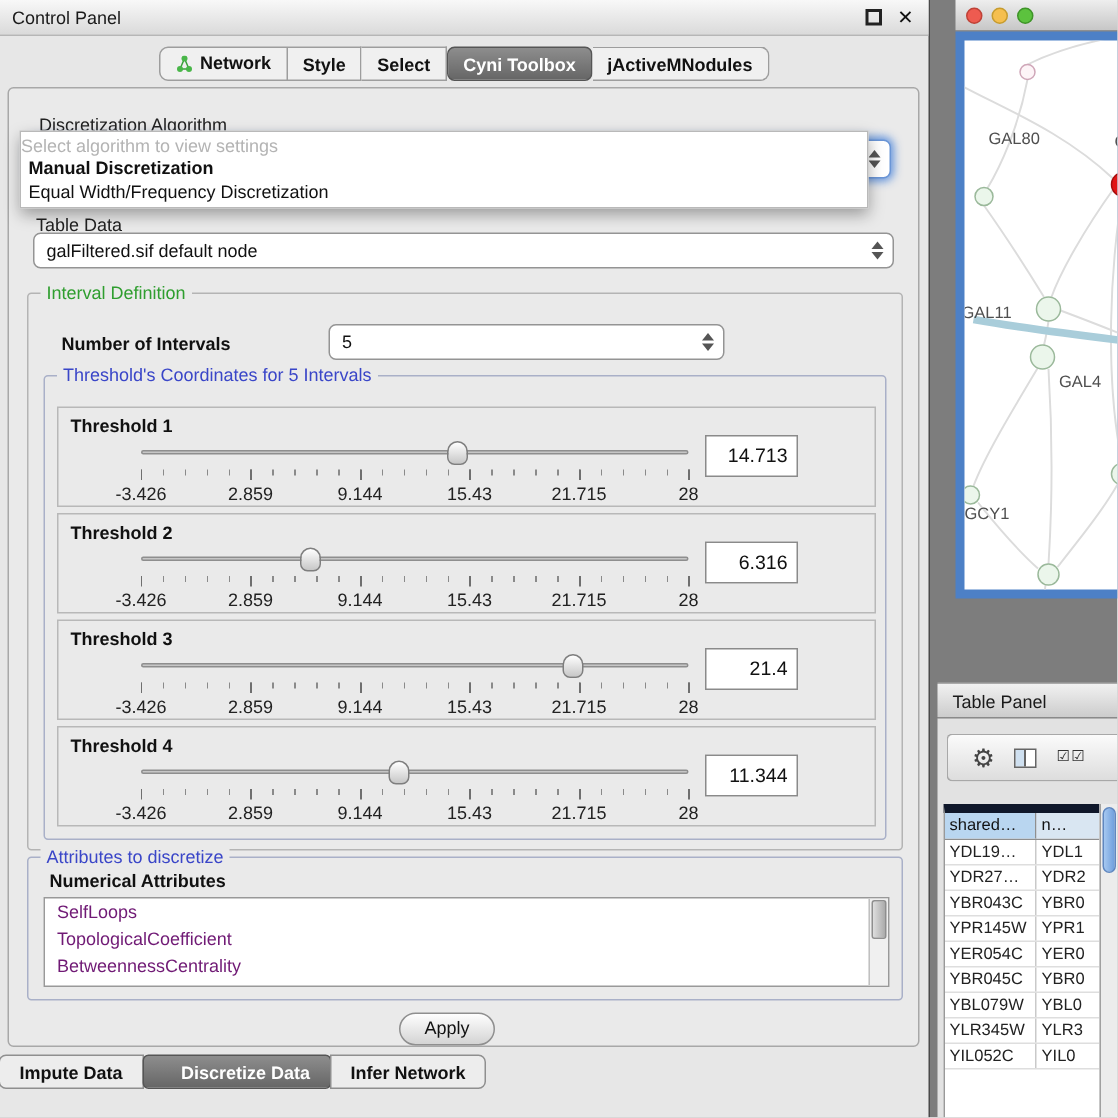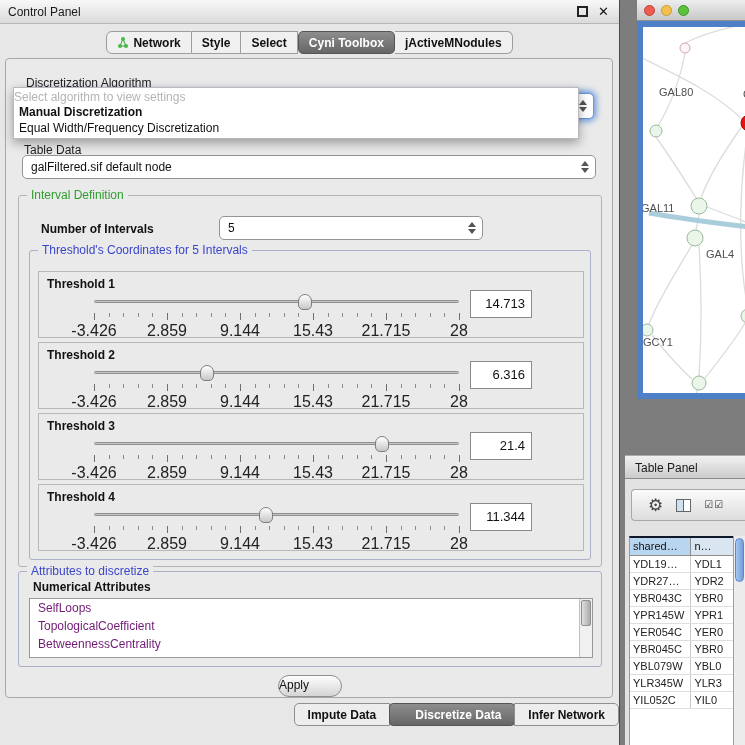--- a/index.html
+++ b/index.html
@@ -15,7 +15,7 @@
 
   .top-tabs { position:absolute; top:31px; left:0; right:0; display:flex; justify-content:center; }
   .tab { font-size:12px; font-weight:bold; padding:4px 10px; background:#f0f0f0; border:1px solid #9d9d9d; border-left:none; color:#111; display:flex; align-items:center; gap:4px; height:23px; }
-  .tab:first-child { border-left:1px solid #9d9d9d; border-radius:6px 0 0 6px; }
+  .tab:first-child { border-left:1px solid #9d9d9d; border-radius:6px 0 0 6px;align-items:flex-end; }
   .tab:last-child { border-radius:0 6px 6px 0; }
   .tab.active { background:linear-gradient(#8d8d8d,#666); color:#fff; border-radius:5px; border:1px solid #555; }
 

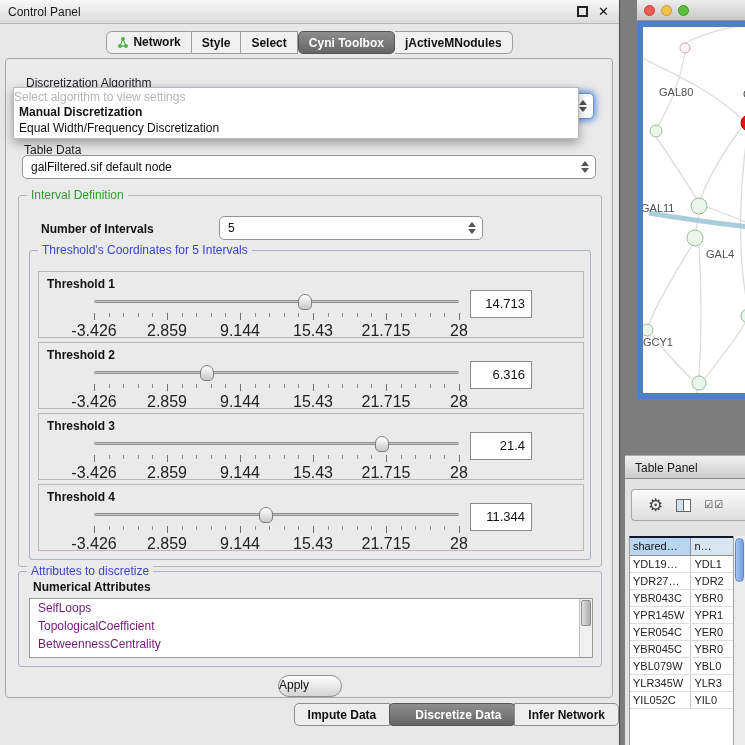--- a/index.html
+++ b/index.html
@@ -54,7 +54,7 @@
   .slider-thumb { position:absolute; top:0; width:14px; height:16px; transform:translateX(-50%); background:linear-gradient(#ffffff,#c7c7c7); border:1px solid #7e7e7e; border-radius:7px 7px 5px 5px; }
   .ticks-minor { position:absolute; left:55px; top:41px; width:366px; height:4px; background:repeating-linear-gradient(to right,#8a8a8a 0 1px,transparent 1px 14.6px); }
   .ticks-major { position:absolute; left:55px; top:41px; width:366px; height:7px; background:repeating-linear-gradient(to right,#6f6f6f 0 1px,transparent 1px 73px); }
-  .scale { position:absolute; left:55px; top:50px; width:365px; height:12px; font-size:16px; color:#222; }
+  .scale { position:absolute; left:55px; top:50px; width:365px; height:12px; font-size:12px; color:#222; }
   .scale span { position:absolute; transform:translateX(-50%); white-space:nowrap; }
   .val-box { position:absolute; left:431px; top:18px; width:62px; height:28px; background:#fff; border:1px solid #8a8a8a; font-size:13px; color:#111; text-align:right; line-height:26px; padding-right:6px; }
 

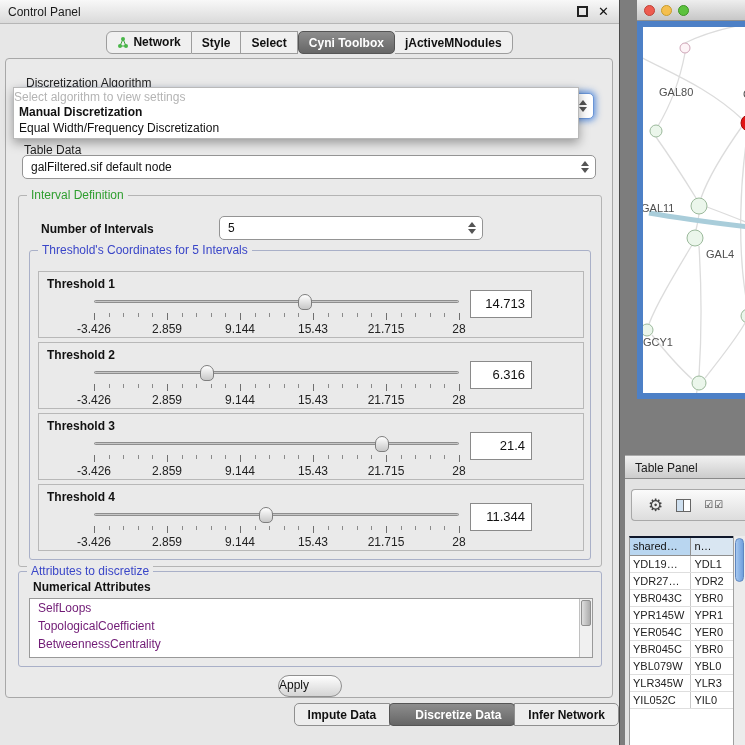--- a/index.html
+++ b/index.html
@@ -92,7 +92,7 @@
   .tb-icon { font-size:17px; color:#444; line-height:1; }
   .tb-icon.checks { font-size:10px; letter-spacing:1px; color:#333; }
   .tb-col-icon { display:inline-block; width:15px; height:13px; border:1px solid #666; background:linear-gradient(90deg,#cfe0f0 0 6px,#666 6px 7px,#fff 7px); }
-  .tp-table { position:absolute; left:4px; top:57px; width:104px; bottom:0; background:#fff; border-left:1px solid #999; border-top:2px solid #0f172a; overflow:hidden; }
+  .tp-table { position:absolute; left:4px; top:57px; width:104px; bottom:0; background:#fff; border-left:1px solid #999; border-top:6px solid #0f172a; overflow:hidden; }
   .tp-row { display:flex; height:17px; border-bottom:1px solid #dedede; }
   .tp-row.head { height:18px; border-bottom:1px solid #8f8f8f; }
   .tp-cell { font-size:11px; color:#222; padding:2px 3px 0; overflow:hidden; white-space:nowrap; }

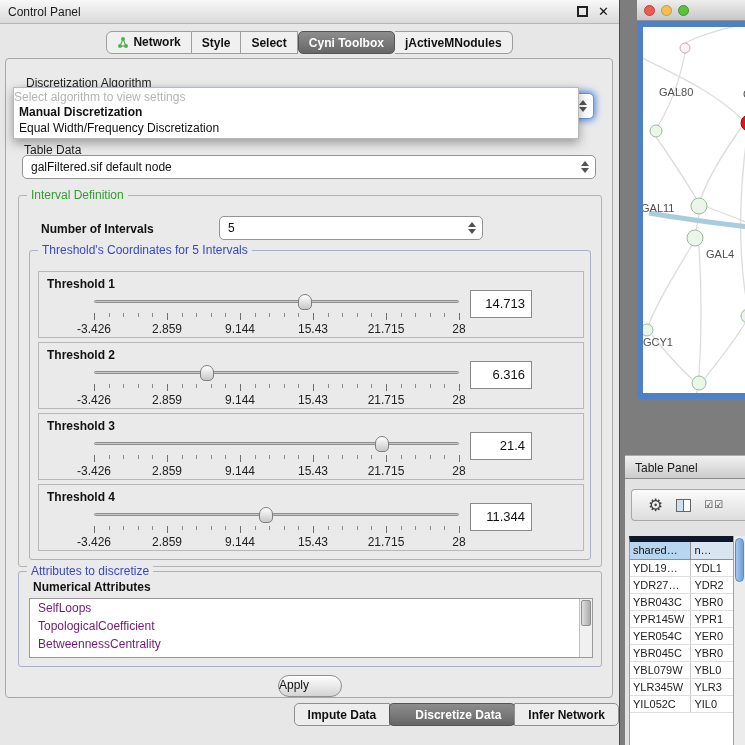--- a/index.html
+++ b/index.html
@@ -65,7 +65,7 @@
   .list-scroll { position:absolute; right:0; top:0; bottom:0; width:13px; background:#f0f0f0; border-left:1px solid #c0c0c0; }
   .list-thumb { position:absolute; top:1px; left:1px; right:1px; height:26px; background:linear-gradient(90deg,#dedede,#ababab); border:1px solid #8f8f8f; border-radius:2px; }
 
-  .apply-btn { position:absolute; left:272px; top:616px; width:64px; height:22px; background:linear-gradient(#fefefe,#d4d4d4); border:1px solid #8f8f8f; border-radius:11px; font-size:12px; color:#111; text-align:left; line-height:19px; }
+  .apply-btn { position:absolute; left:260px; top:616px; width:64px; height:22px; background:linear-gradient(#fefefe,#d4d4d4); border:1px solid #8f8f8f; border-radius:11px; font-size:12px; color:#111; text-align:center; line-height:19px; }
 
   .bottom-tabs { position:absolute; left:0; right:0; top:703px; display:flex; justify-content:flex-end; }
   .btab { font-size:12px; font-weight:bold; padding:4px 13px; background:#ededed; border:1px solid #8f8f8f; margin-left:-1px; color:#111; height:23px; }

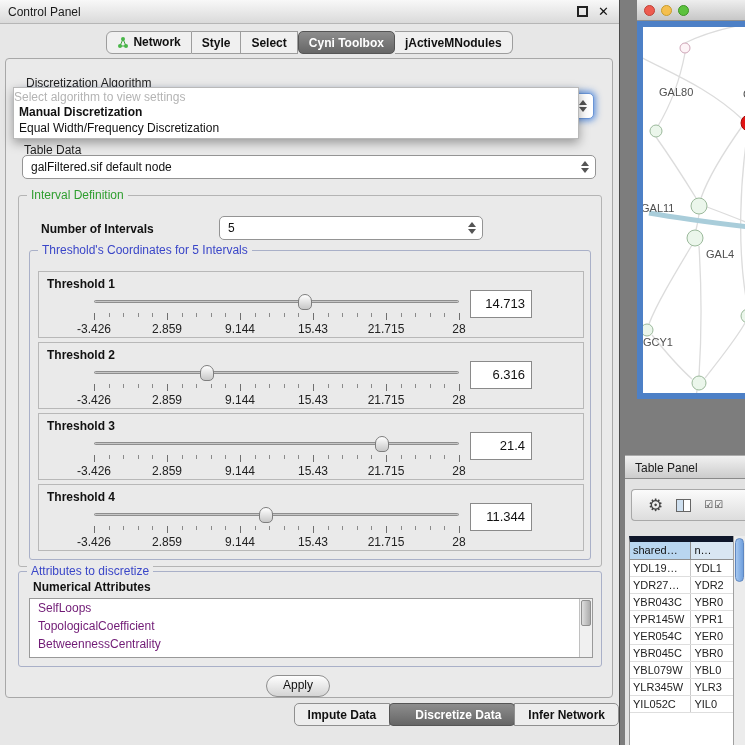--- a/index.html
+++ b/index.html
@@ -67,7 +67,7 @@
 
   .apply-btn { position:absolute; left:260px; top:616px; width:64px; height:22px; background:linear-gradient(#fefefe,#d4d4d4); border:1px solid #8f8f8f; border-radius:11px; font-size:12px; color:#111; text-align:center; line-height:19px; }
 
-  .bottom-tabs { position:absolute; left:0; right:0; top:703px; display:flex; justify-content:flex-end; }
+  .bottom-tabs { position:absolute; left:0; right:0; top:703px; display:flex; justify-content:flex-start; }
   .btab { font-size:12px; font-weight:bold; padding:4px 13px; background:#ededed; border:1px solid #8f8f8f; margin-left:-1px; color:#111; height:23px; }
   .btab:first-child { border-radius:5px 0 0 5px; }
   .btab:last-child { border-radius:0 5px 5px 0; }

